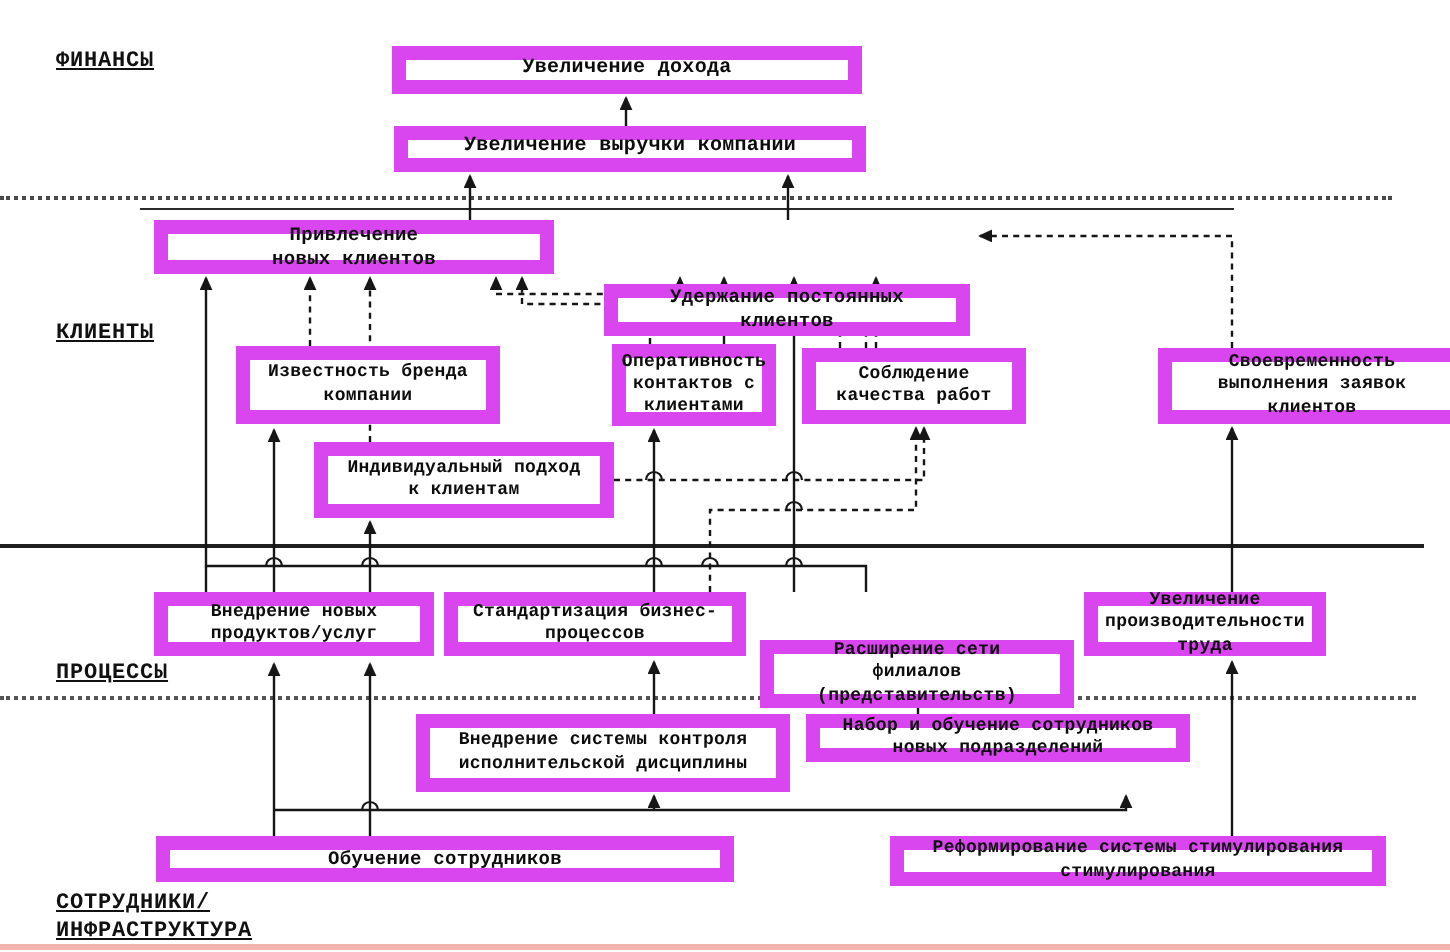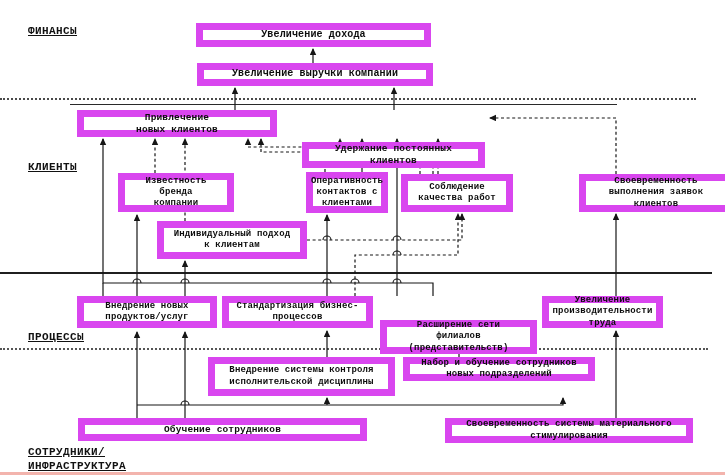--- a/index.html
+++ b/index.html
@@ -100,7 +100,7 @@
 новых клиентов</div>
       <div class="node" style="left: 302px; top: 110px; width: 183px; height: 26px; font-size: 9.5px; margin-top: 32px;">Удержание постоянных
 клиентов</div>
-      <div class="node" style="left: 118px; top: 173px; width: 116px; height: 39px;">Известность бренда
+      <div class="node" style="left: 118px; top: 173px; width: 132px; height: 39px;">Известность бренда
 компании</div>
       <div class="node" style="left: 278px; top: 172px; width: 82px; height: 41px; margin-left: 28px;">Оперативность
 контактов с

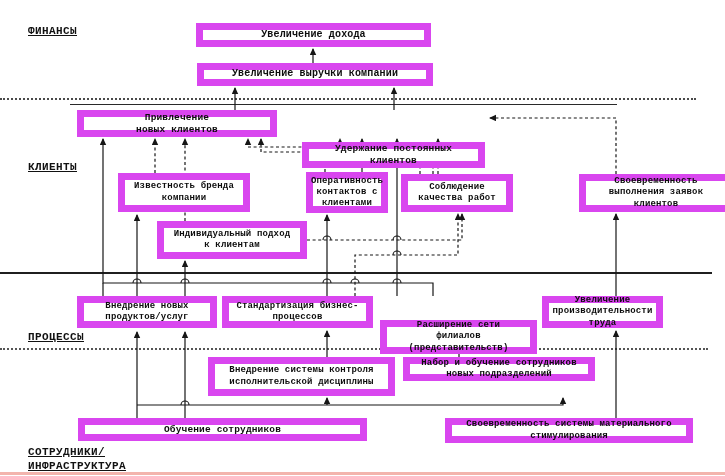--- a/index.html
+++ b/index.html
@@ -127,7 +127,7 @@
       <div class="node" style="left: 403px; top: 357px; width: 192px; height: 24px;">Набор и обучение сотрудников
 новых подразделений</div>
       <div class="node" style="left: 78px; top: 418px; width: 289px; height: 23px; font-size: 9.5px;">Обучение сотрудников</div>
-      <div class="node" style="left: 445px; top: 418px; width: 248px; height: 25px;">Своевременность системы материального
+      <div class="node" style="left: 445px; top: 418px; width: 248px; height: 25px;">Реформирование системы стимулирования
 стимулирования</div>
     </div>
   <div id="separators-layer">

